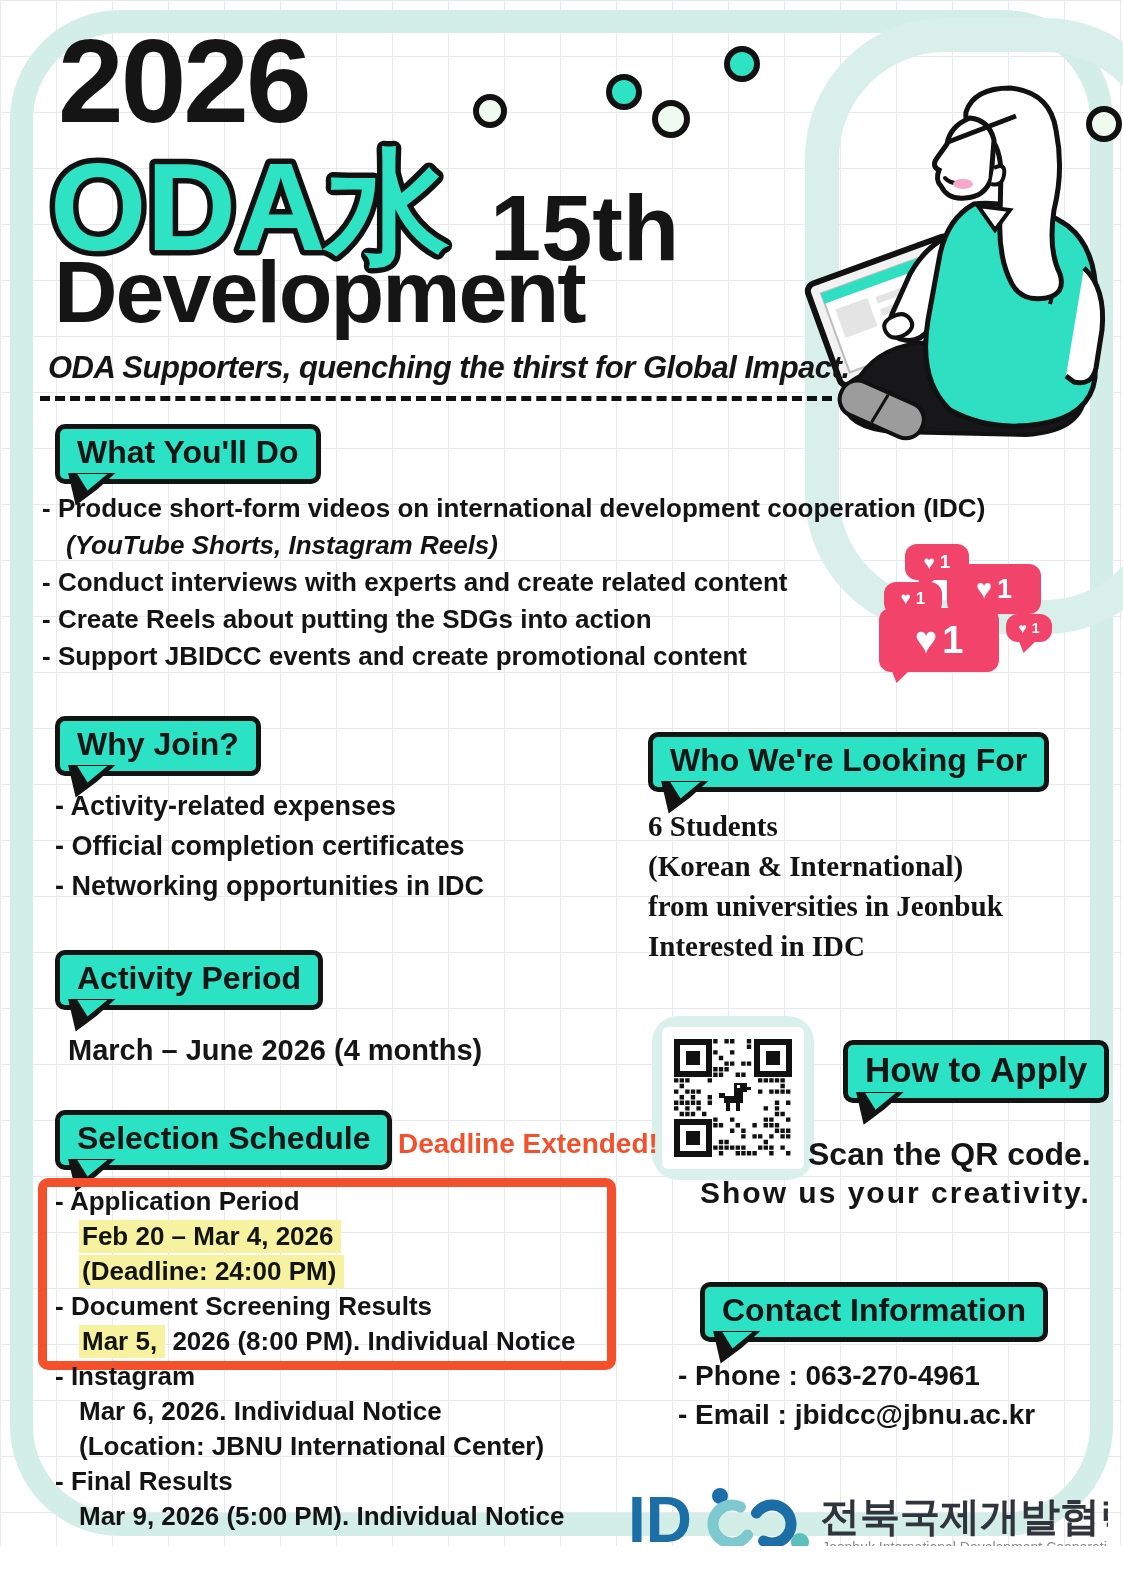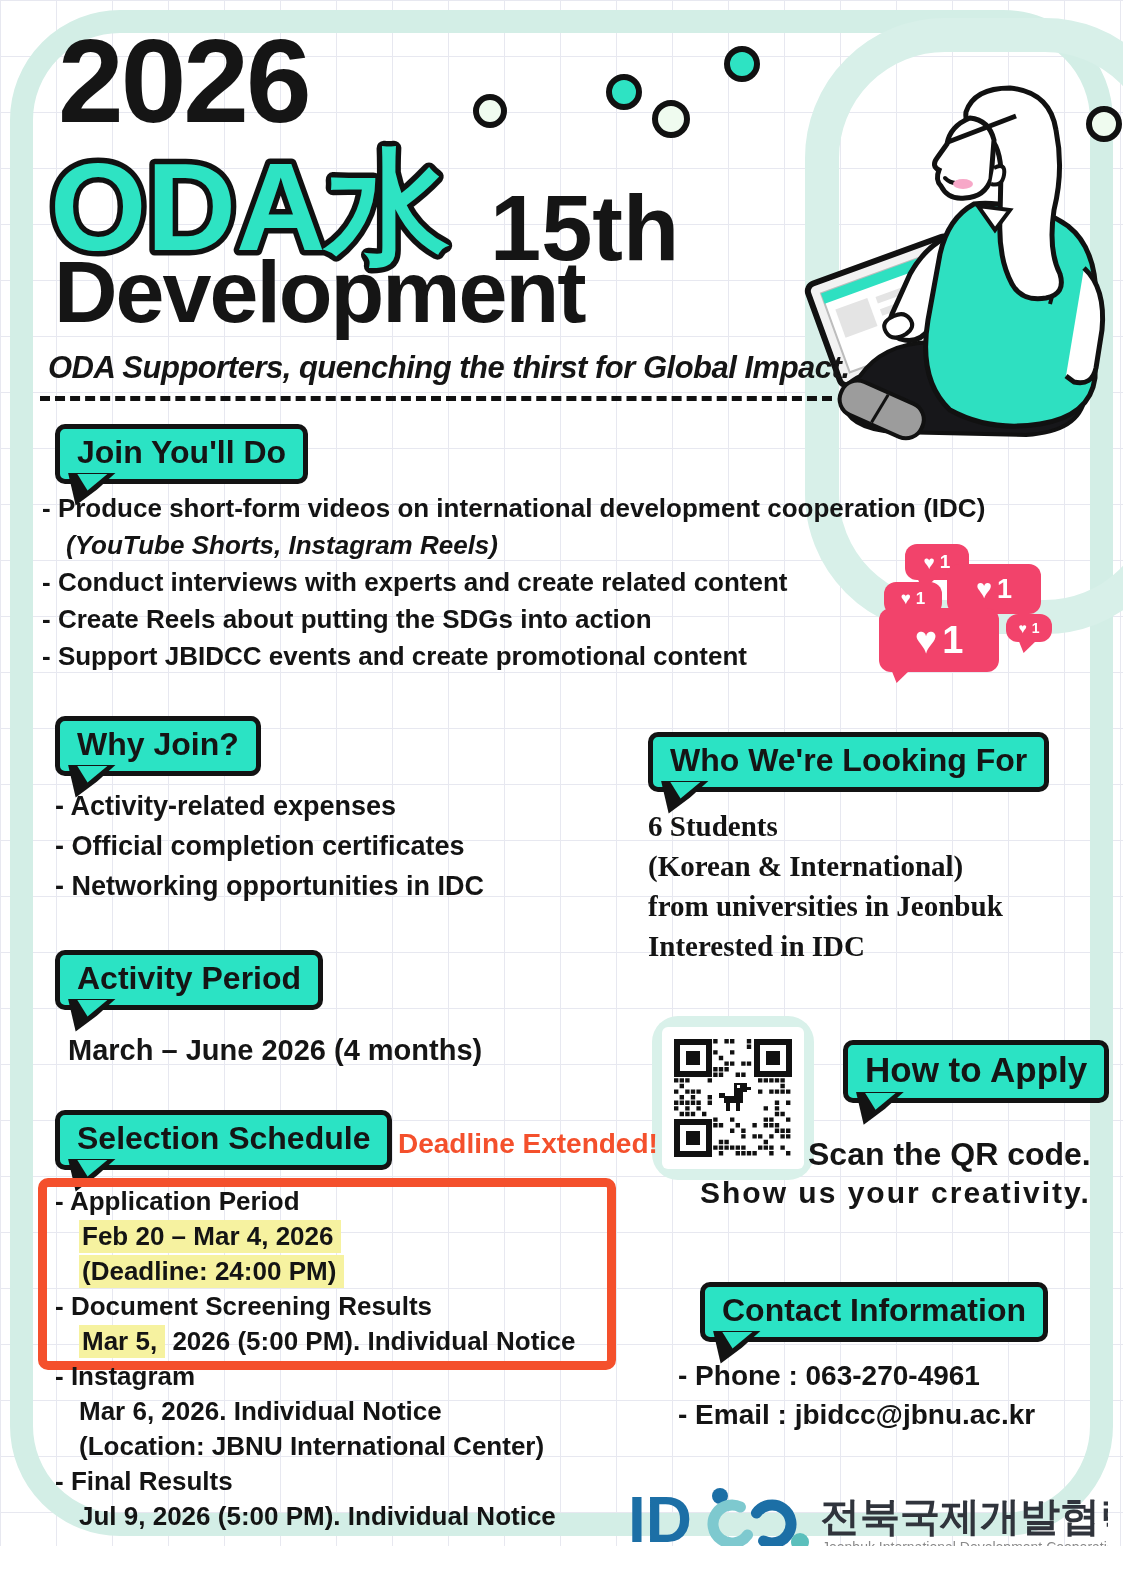--- a/index.html
+++ b/index.html
@@ -140,7 +140,7 @@
   <div class="dashline"></div>
 
   <div class="bubble" style="left:55px; top:424px;">
-    <span>Join You'll Do</span>
+    <span>What You'll Do</span>
   </div>
   <div class="blist what-list">
     <div>- Produce short-form videos on international development cooperation (IDC)</div>

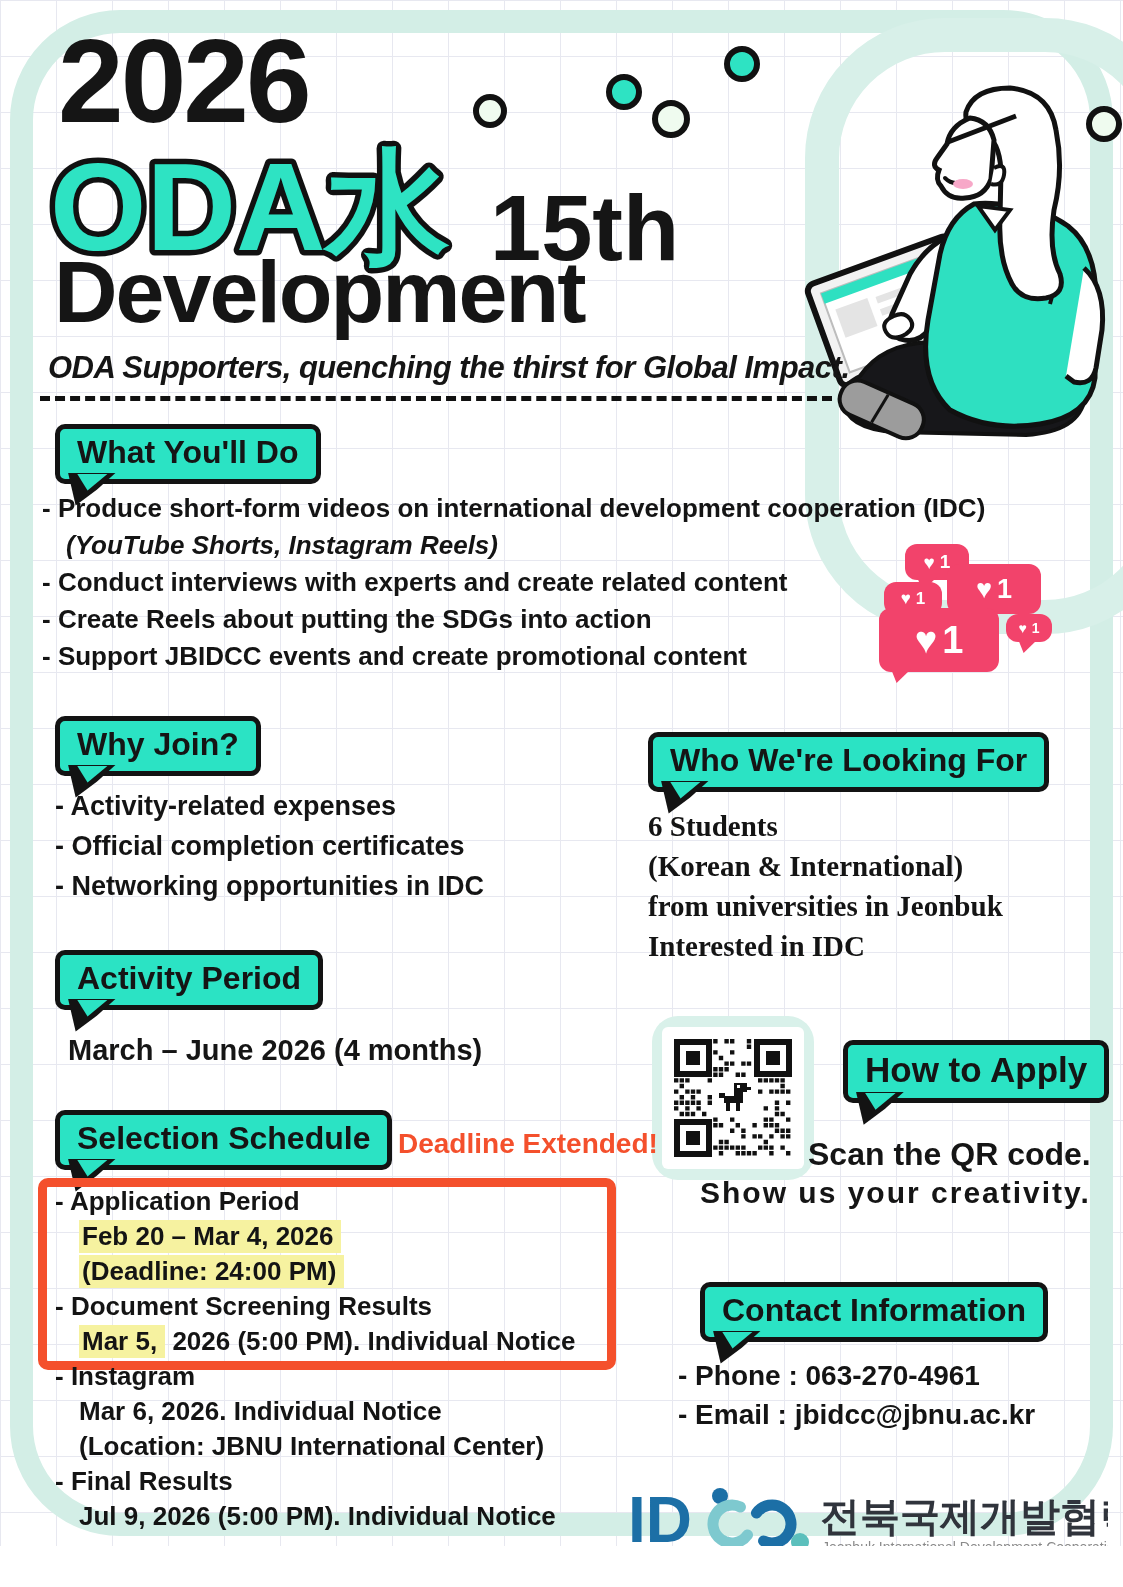--- a/index.html
+++ b/index.html
@@ -239,7 +239,7 @@
     <div class="ind"><span class="hl">Feb 20 – Mar 4, 2026</span></div>
     <div class="ind"><span class="hl">(Deadline: 24:00 PM)</span></div>
     <div class="lbl">- Document Screening Results</div>
-    <div class="ind"><span class="hl">Mar 5,</span><span> 2026 (5:00 PM). Individual Notice</span></div>
+    <div class="ind"><span class="hl">Mar 5,</span><span> 2026 (8:00 PM). Individual Notice</span></div>
     <div class="lbl">- Instagram</div>
     <div class="ind">Mar 6, 2026. Individual Notice</div>
     <div class="ind">(Location: JBNU International Center)</div>

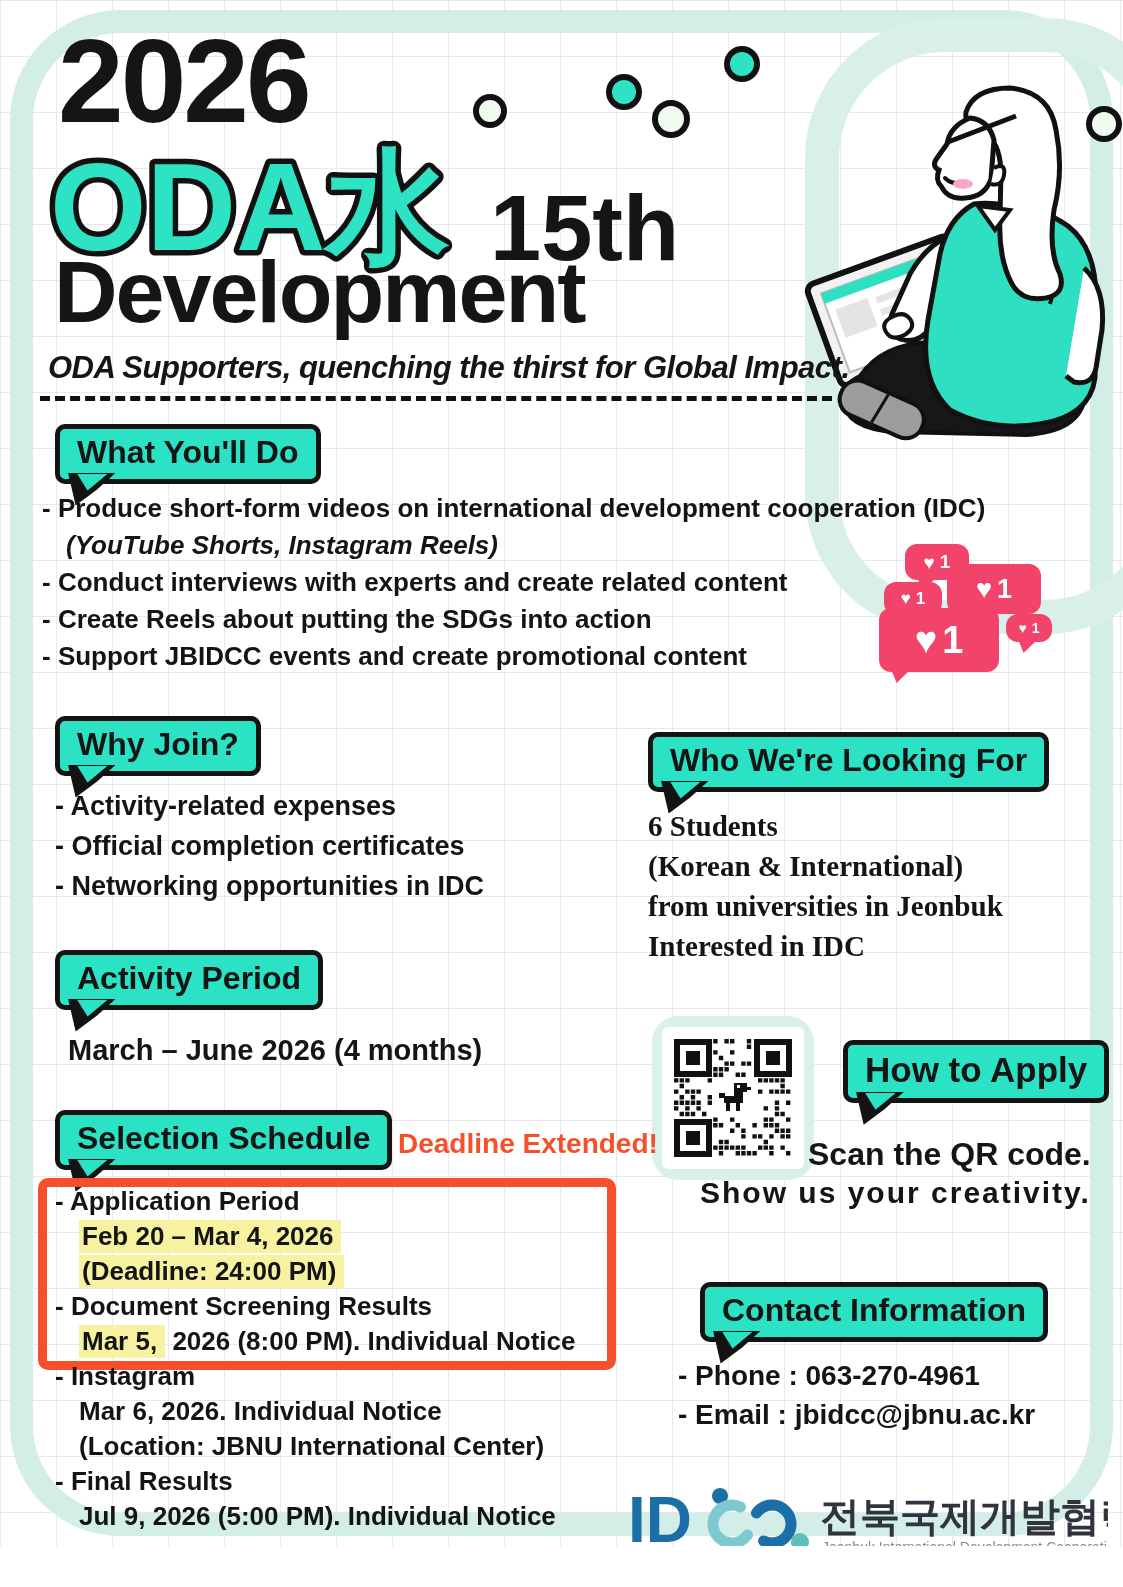--- a/index.html
+++ b/index.html
@@ -244,7 +244,7 @@
     <div class="ind">Mar 6, 2026. Individual Notice</div>
     <div class="ind">(Location: JBNU International Center)</div>
     <div class="lbl">- Final Results</div>
-    <div class="ind">Jul 9, 2026 (5:00 PM). Individual Notice</div>
+    <div class="ind">Mar 9, 2026 (5:00 PM). Individual Notice</div>
   </div>
 
   <div class="bubble" style="left:700px; top:1282px;">

